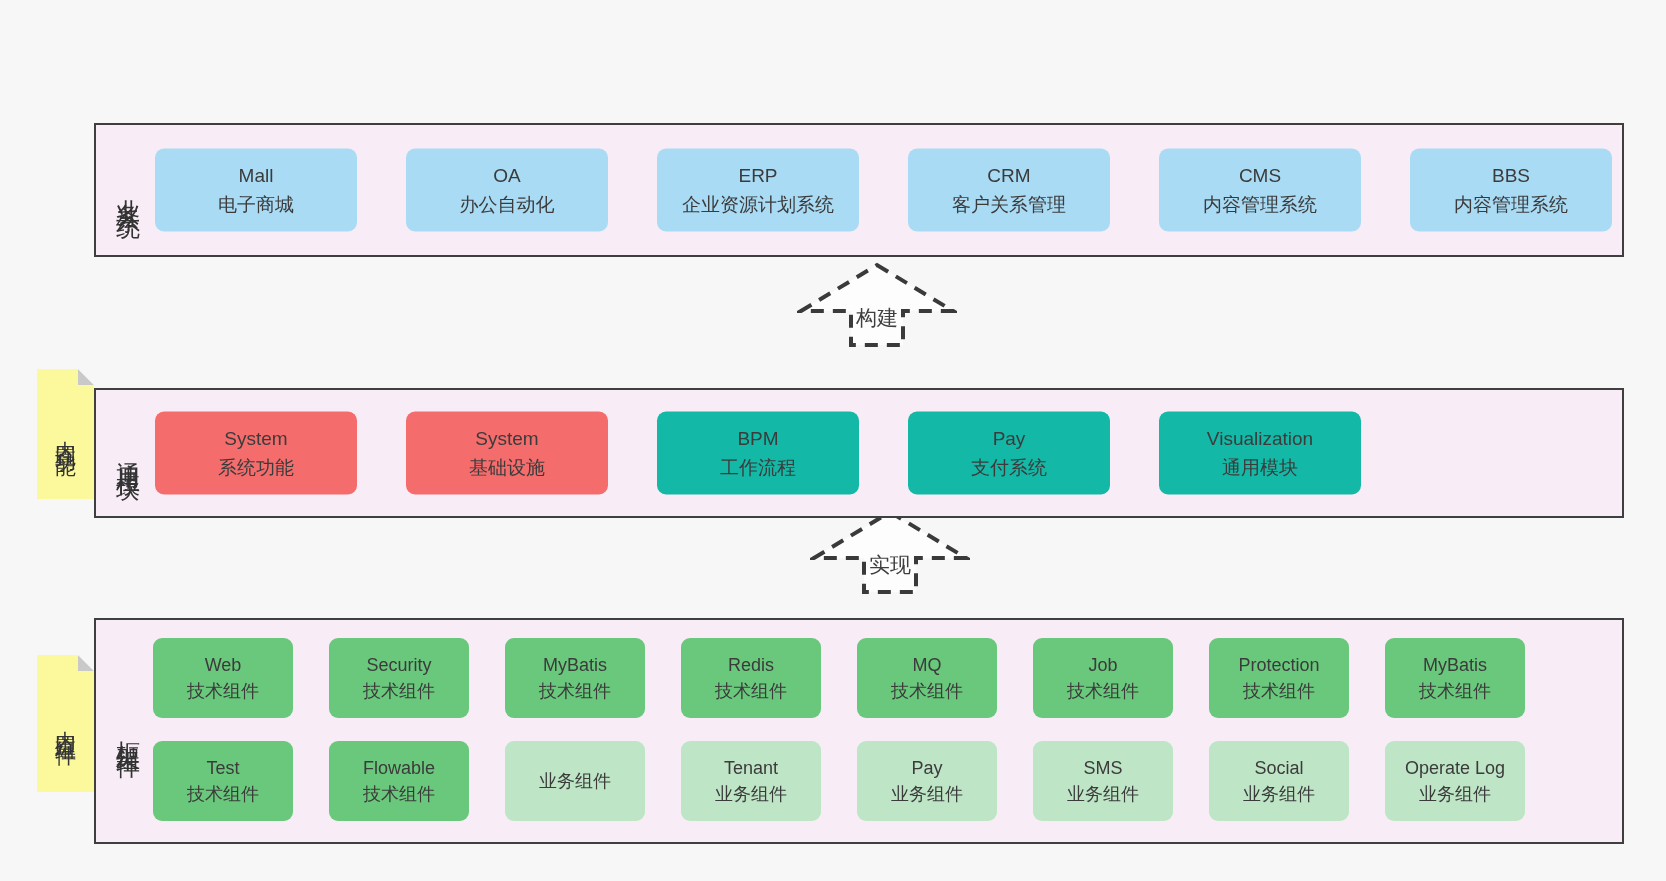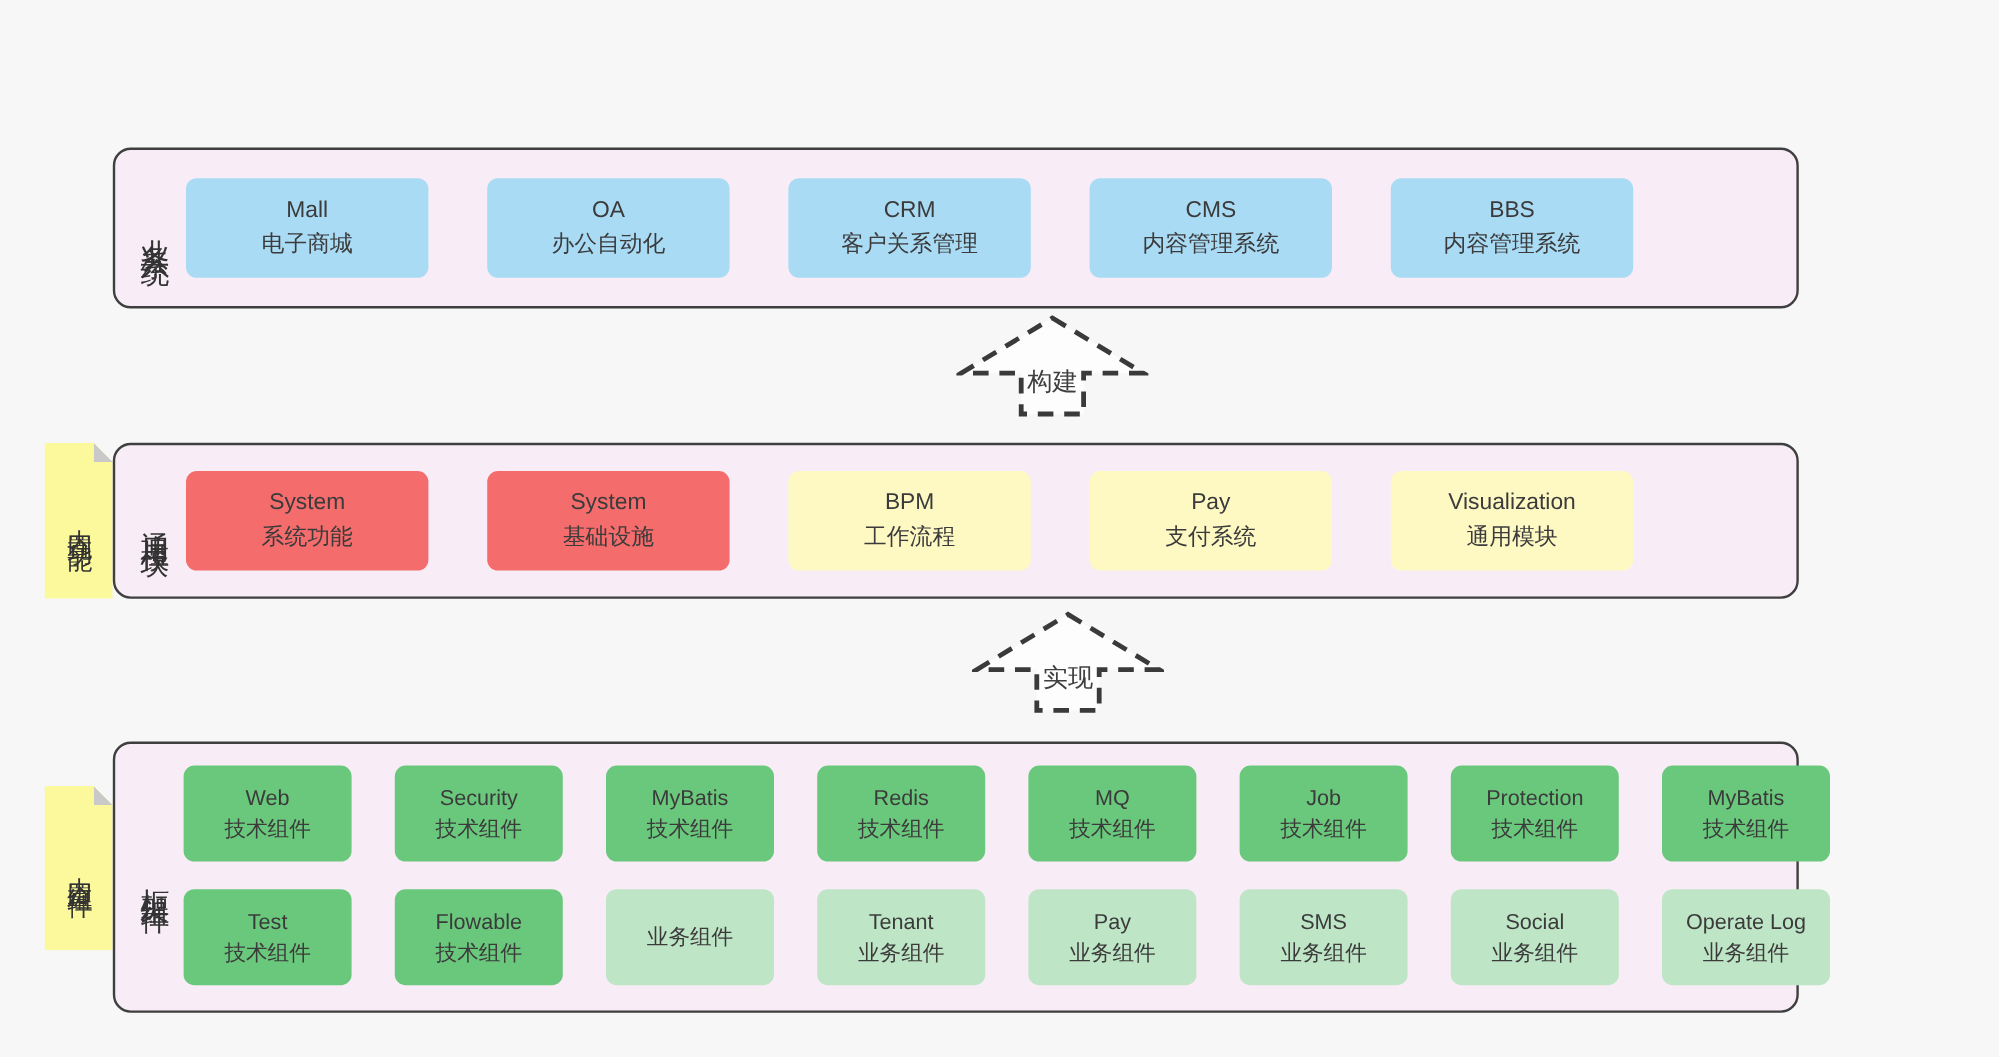--- a/index.html
+++ b/index.html
@@ -10,8 +10,8 @@
     color:#3b3b3b;
   }
   .panel{
-    position:absolute;left:94px;width:1405px;box-sizing:border-box;
-    background:#f8edf6;border:2px solid #3f3f3f;border-radius:15px;
+    position:absolute;left:94px;width:1530px;box-sizing:border-box;
+    background:#f8edf6;border:2px solid #3f3f3f;border-radius:0;
     z-index:2;
   }
   #panel-business{top:123px;height:134px;}

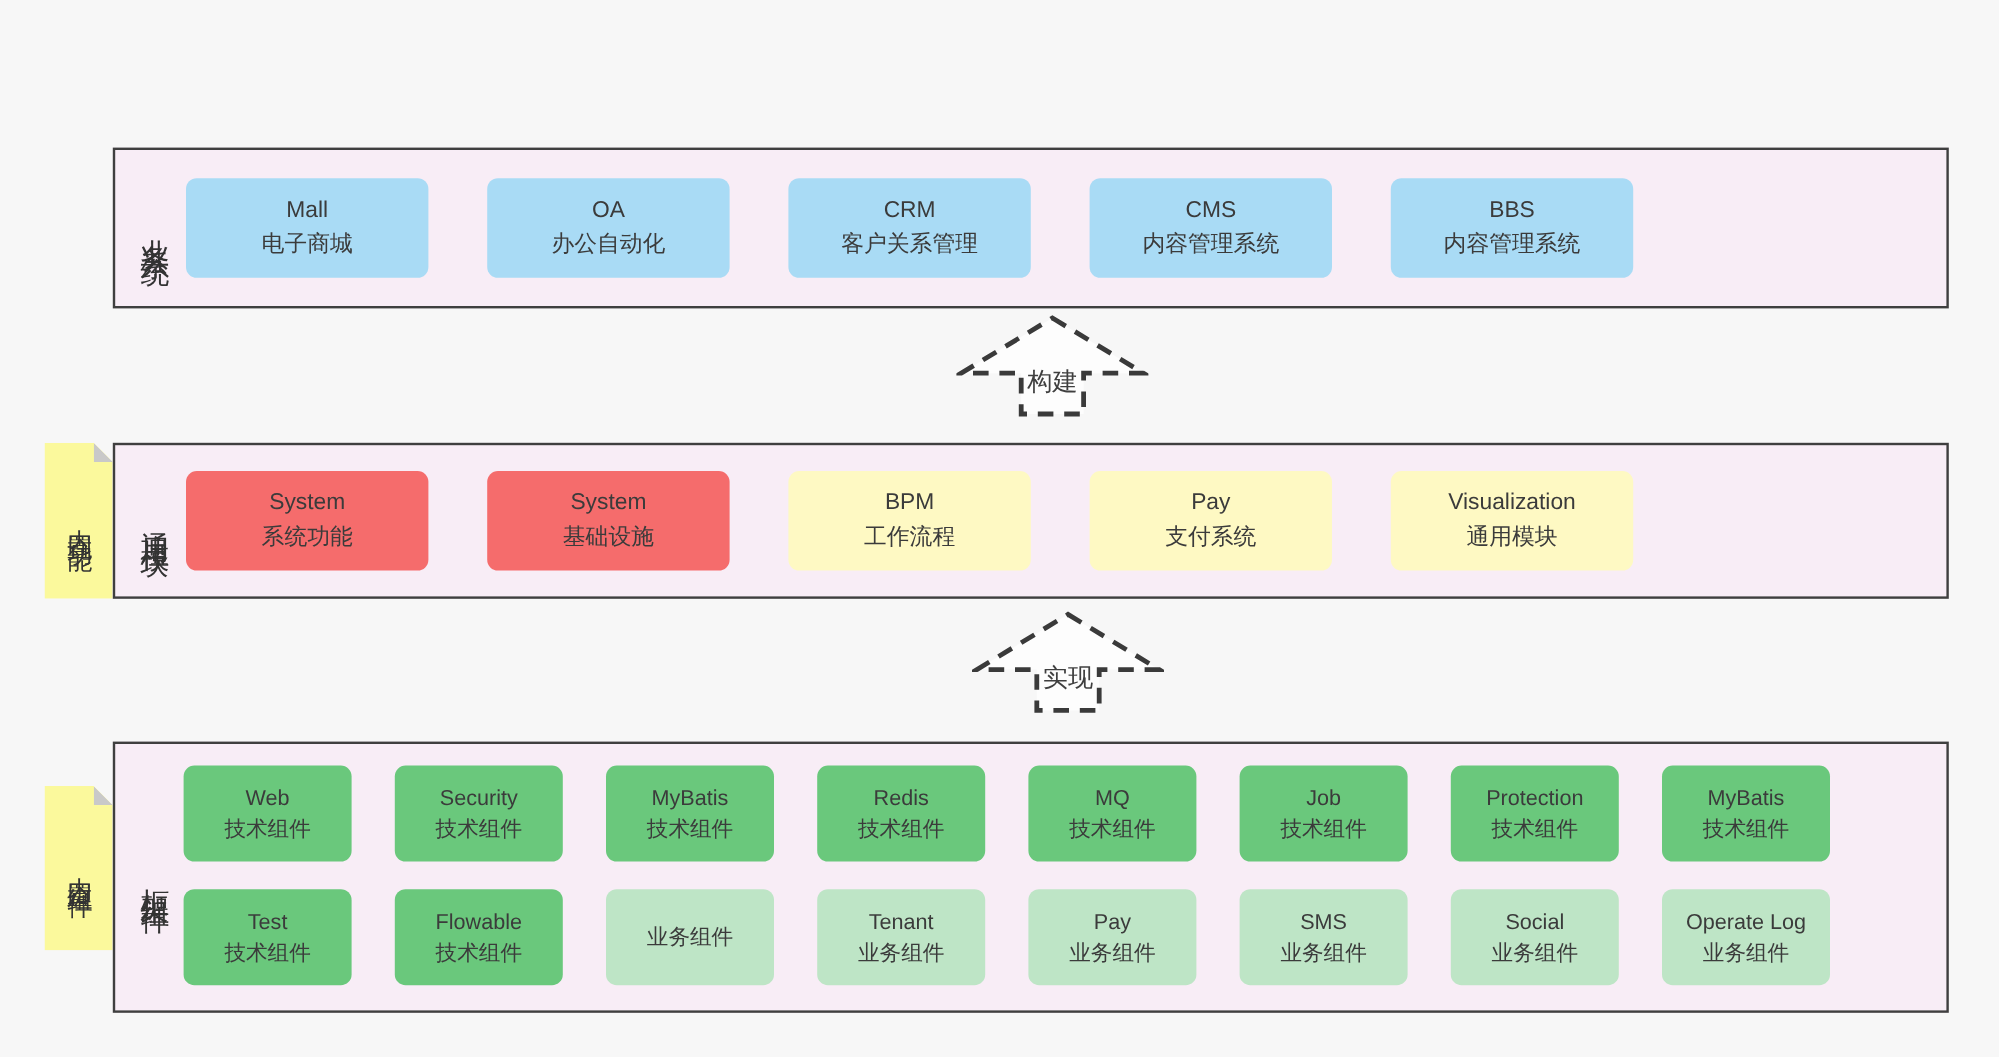--- a/index.html
+++ b/index.html
@@ -110,6 +110,10 @@
       <div class="zh">办公自动化</div>
     </div>
     <div class="box b6 blue">
+      <div class="en">ERP</div>
+      <div class="zh">企业资源计划系统</div>
+    </div>
+    <div class="box b6 blue">
       <div class="en">CRM</div>
       <div class="zh">客户关系管理</div>
     </div>

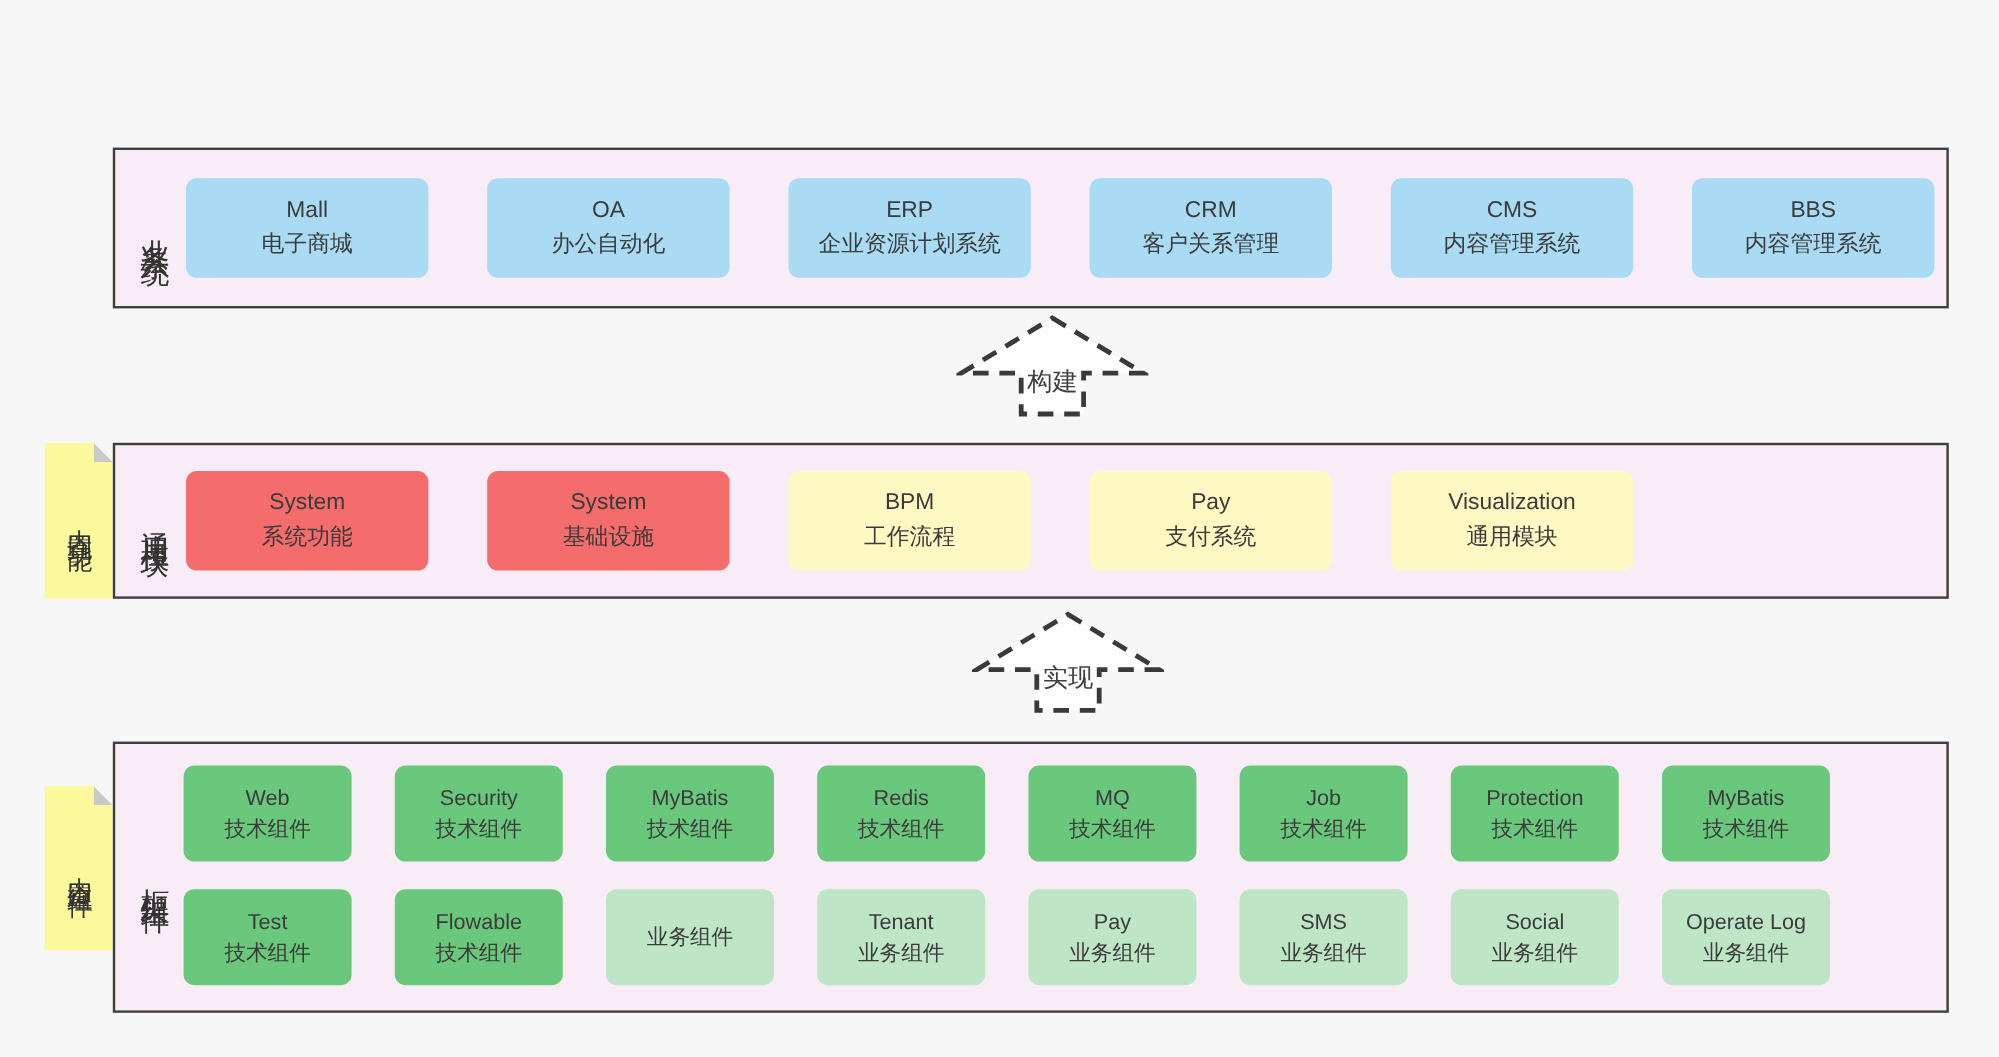--- a/index.html
+++ b/index.html
@@ -15,7 +15,7 @@
     z-index:2;
   }
   #panel-business{top:123px;height:134px;}
-  #panel-modules{top:369px;height:130px;padding-left:32px;}
+  #panel-modules{top:388px;height:130px;padding-left:32px;}
   #panel-components{top:618px;height:226px;}
 
   .vlabel-wrap{

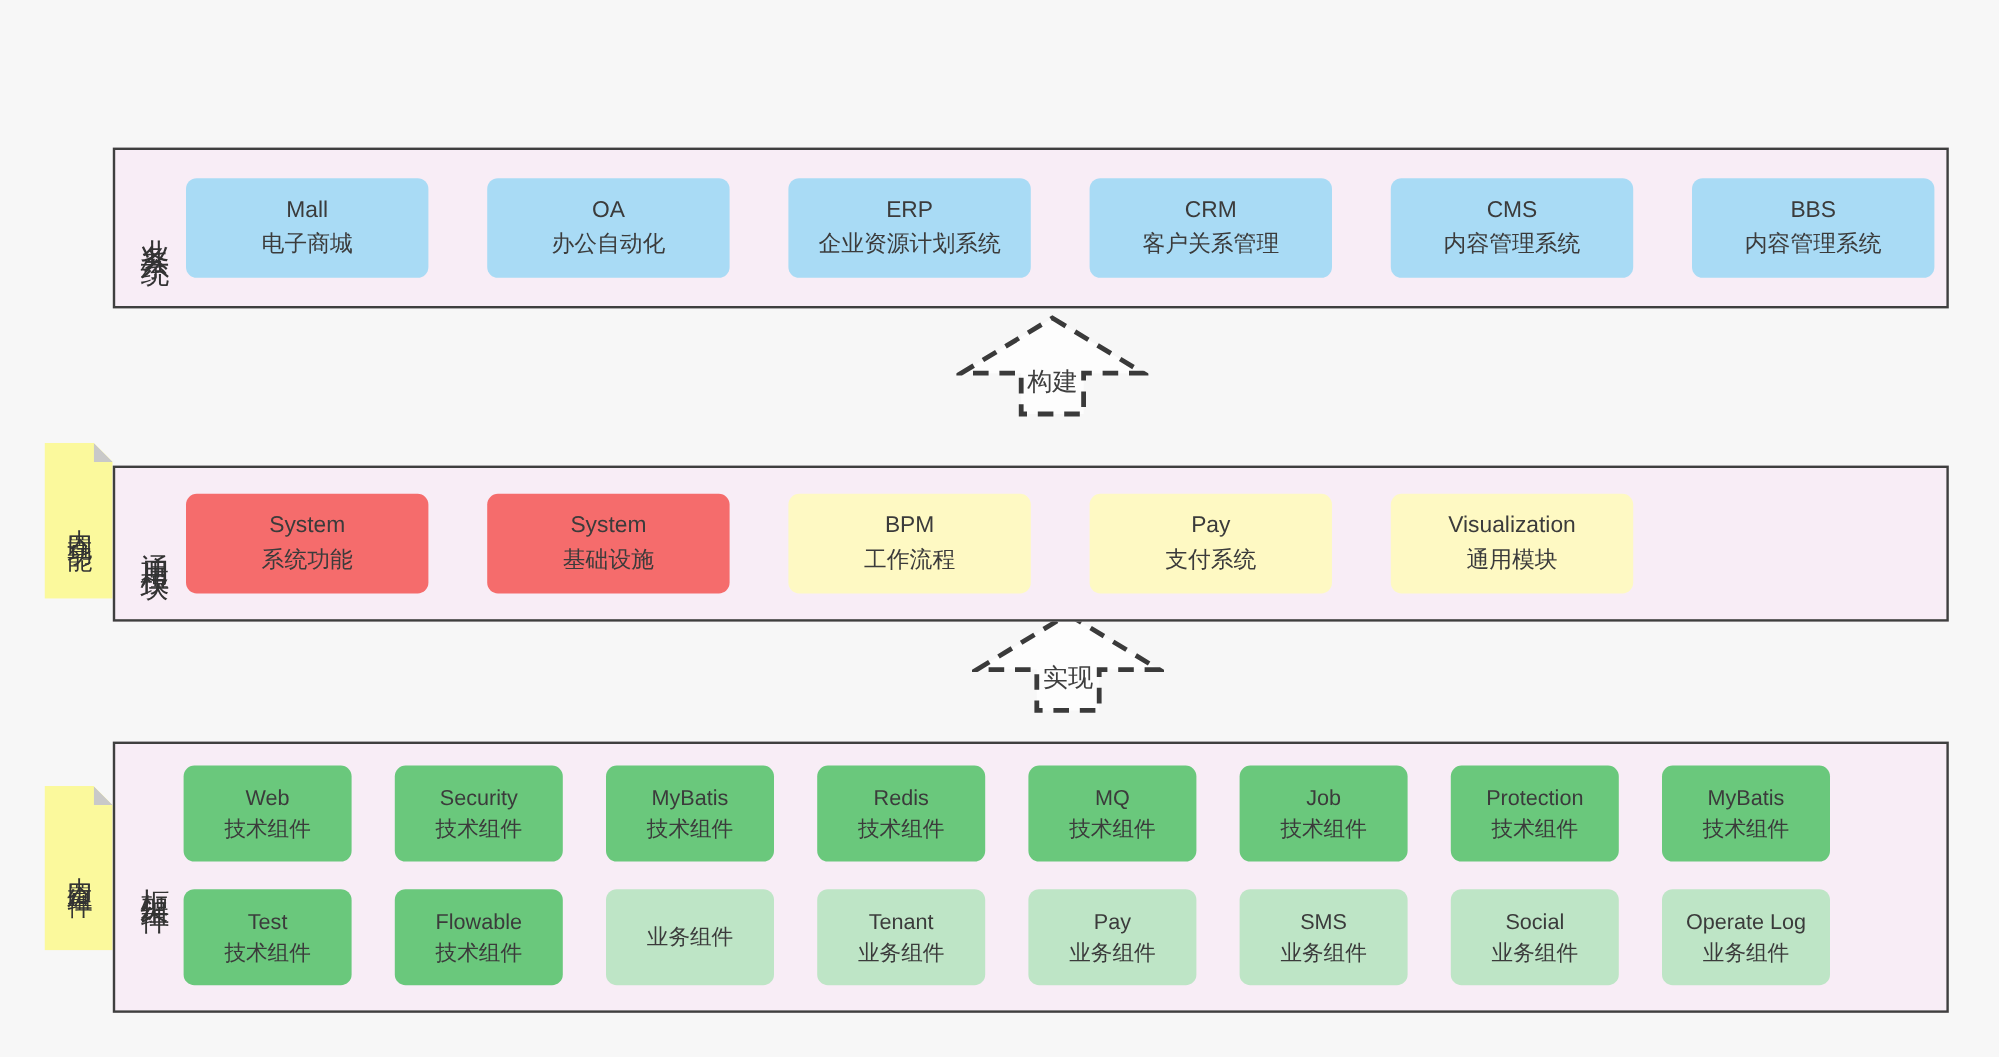--- a/index.html
+++ b/index.html
@@ -47,7 +47,7 @@
   .b8{width:140px;height:80px;font-size:18px;line-height:1.45;}
   .blue{background:#a9dbf5;}
   .red{background:#f56c6c;}
-  .pink{background:#fef9c3;text-align:center;}
+  .pink{background:#14b8a6;text-align:center;}
   .green-dark{background:#6ac87c;}
   .green-light{background:#bee5c6;}
 

